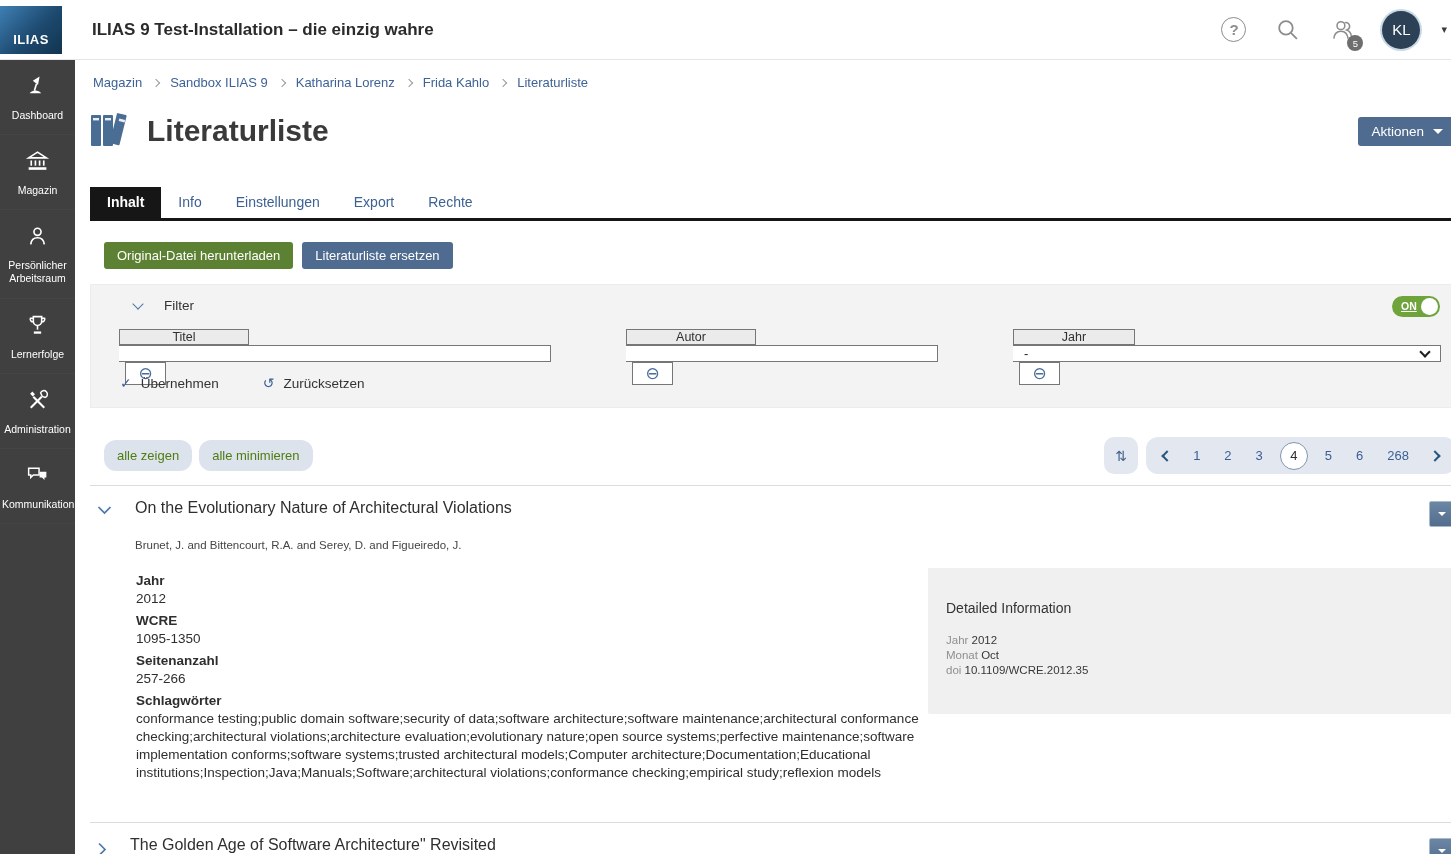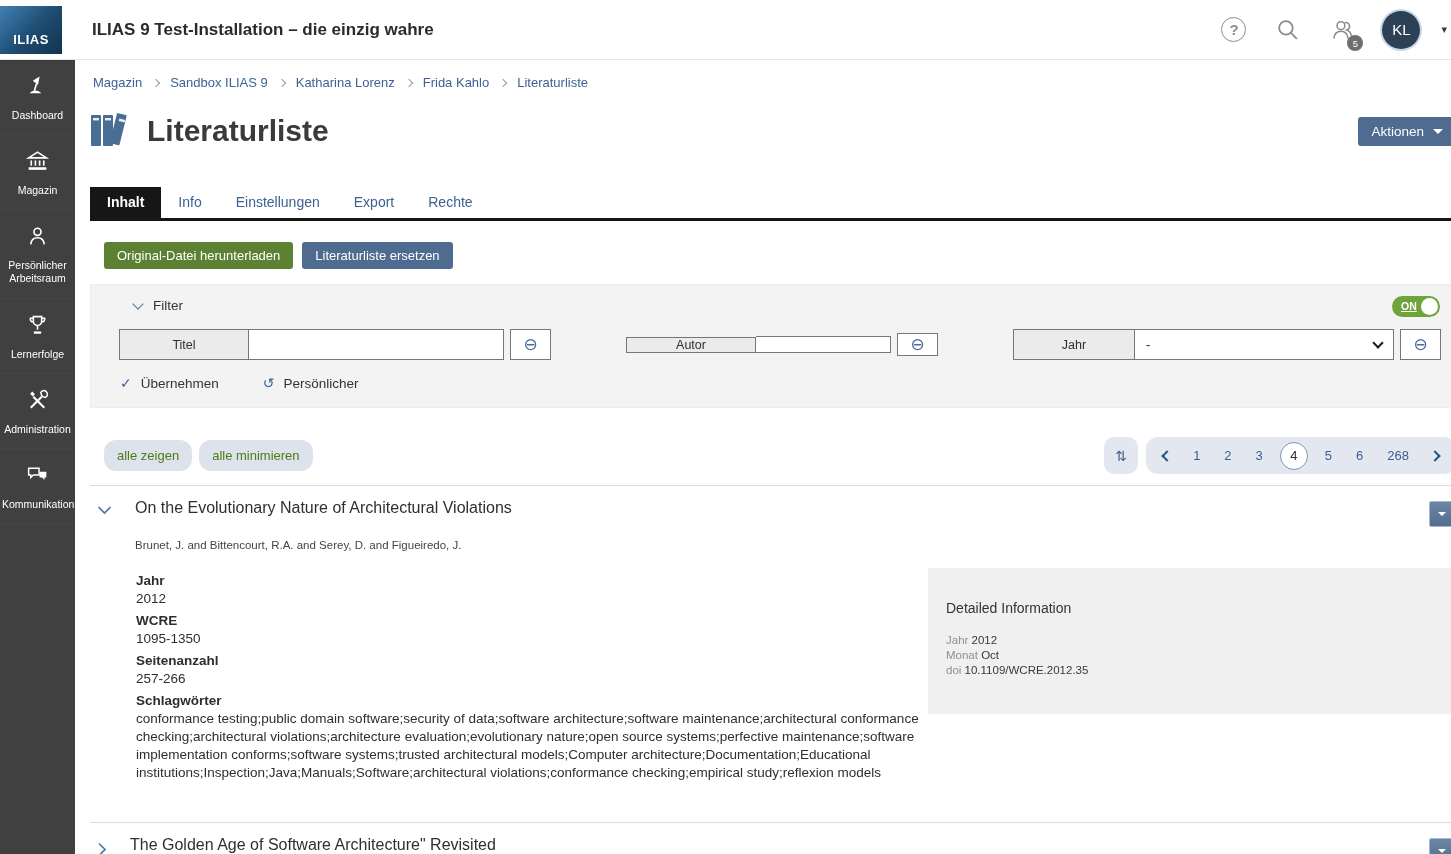--- a/index.html
+++ b/index.html
@@ -65,7 +65,7 @@
   
   .filter-panel { margin-top:15px; background:#f3f3f3; border:1px solid #ececec;
     padding:13px 12px 16px; position:relative; }
-  .filter-head { display:flex; align-items:center; gap:11px; margin-left:31px;
+  .filter-head { display:flex; align-items:center; gap:22px; margin-left:31px;
     font-size:13.5px; color:#333; cursor:pointer; }
   .chev-down-b { width:8px; height:8px; border-right:1.7px solid #4c78a8;
     border-bottom:1.7px solid #4c78a8; transform:rotate(45deg); margin-top:-4px; }

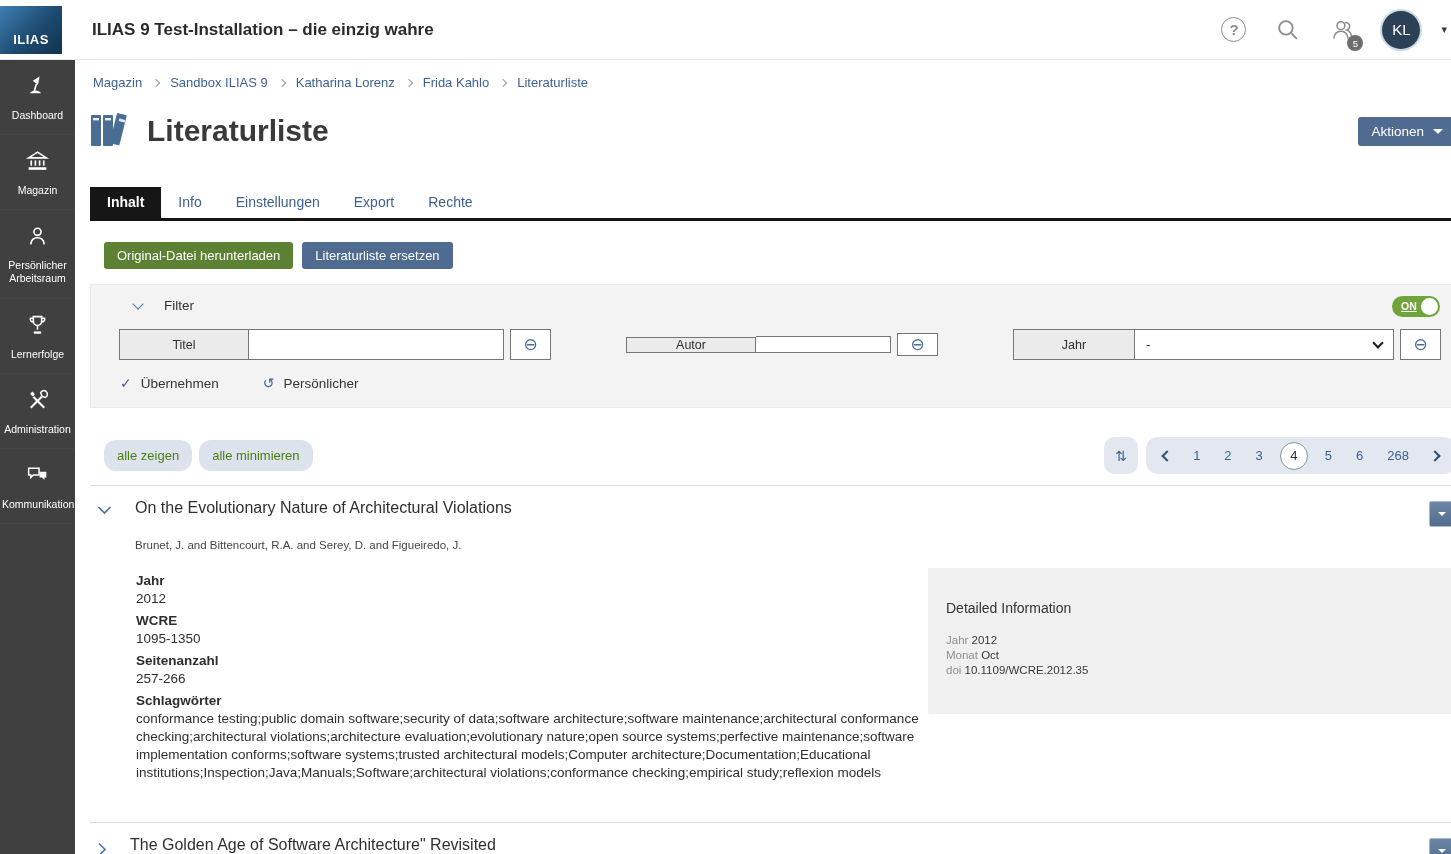--- a/index.html
+++ b/index.html
@@ -75,7 +75,7 @@
   .toggle-knob { position:absolute; right:2px; top:2px; width:17px; height:17px;
     border-radius:50%; background:#fff; }
   .filter-row { display:flex; margin:16px 2px 0 16px; justify-content:space-between; }
-  .fgroup { display:flex; height:31px; }
+  .fgroup { display:flex; height:31px;flex-direction:column; }
   .fg-titel { width:432px; } .fg-autor { width:312px;align-items:center; } .fg-jahr { width:428px; }
   .flabel { width:130px; flex-shrink:0; display:flex; align-items:center; justify-content:center;
     font-size:12.5px; color:#2f2f2f; border:1px solid #767676; background:#ebebeb; }

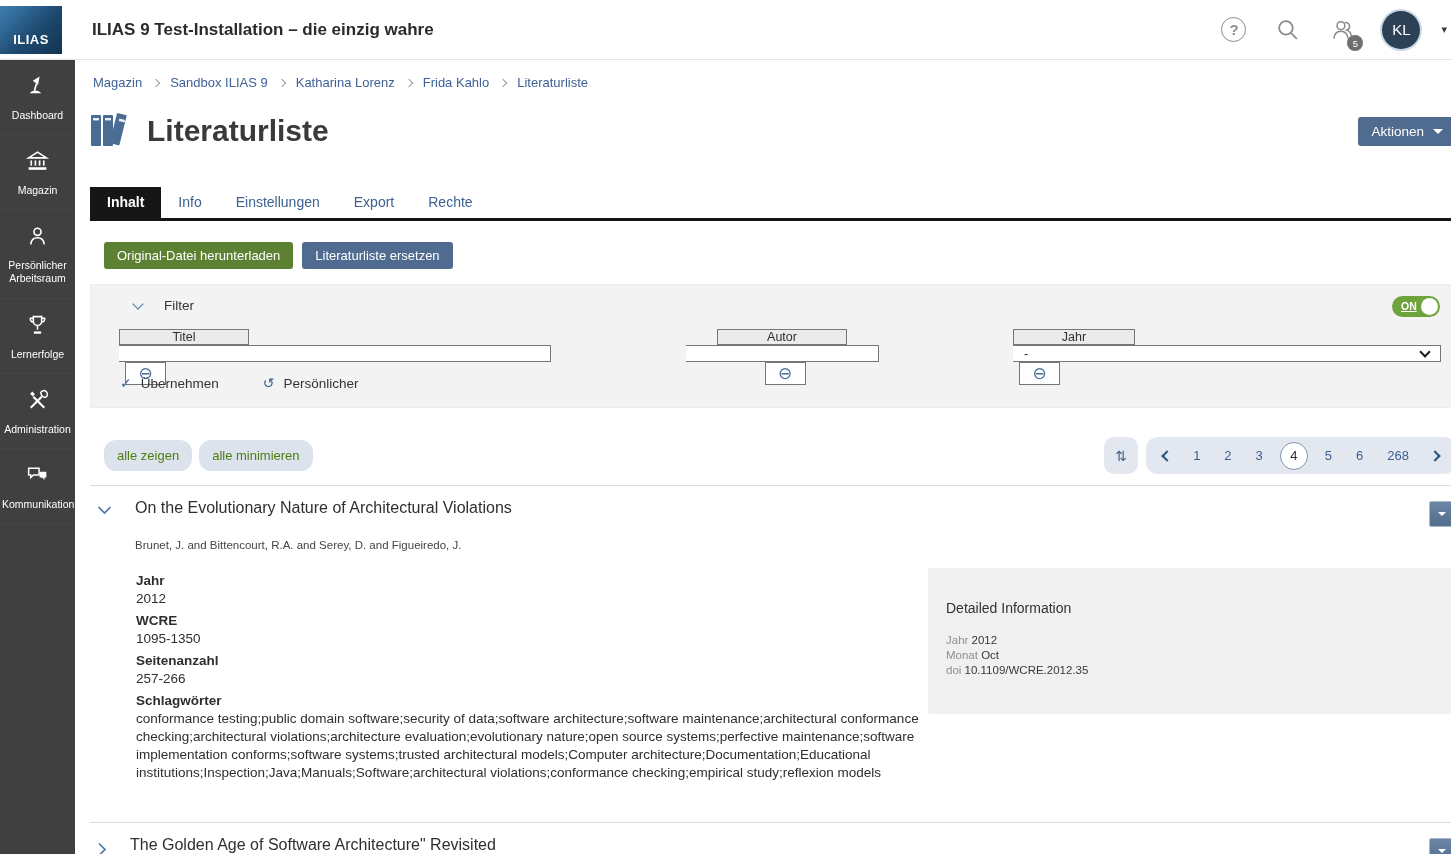--- a/index.html
+++ b/index.html
@@ -76,7 +76,7 @@
     border-radius:50%; background:#fff; }
   .filter-row { display:flex; margin:16px 2px 0 16px; justify-content:space-between; }
   .fgroup { display:flex; height:31px;flex-direction:column; }
-  .fg-titel { width:432px; } .fg-autor { width:312px;align-items:center; } .fg-jahr { width:428px; }
+  .fg-titel { width:432px; } .fg-autor { width:312px; } .fg-jahr { width:428px; }
   .flabel { width:130px; flex-shrink:0; display:flex; align-items:center; justify-content:center;
     font-size:12.5px; color:#2f2f2f; border:1px solid #767676; background:#ebebeb; }
   .fg-jahr .flabel { width:122px; }

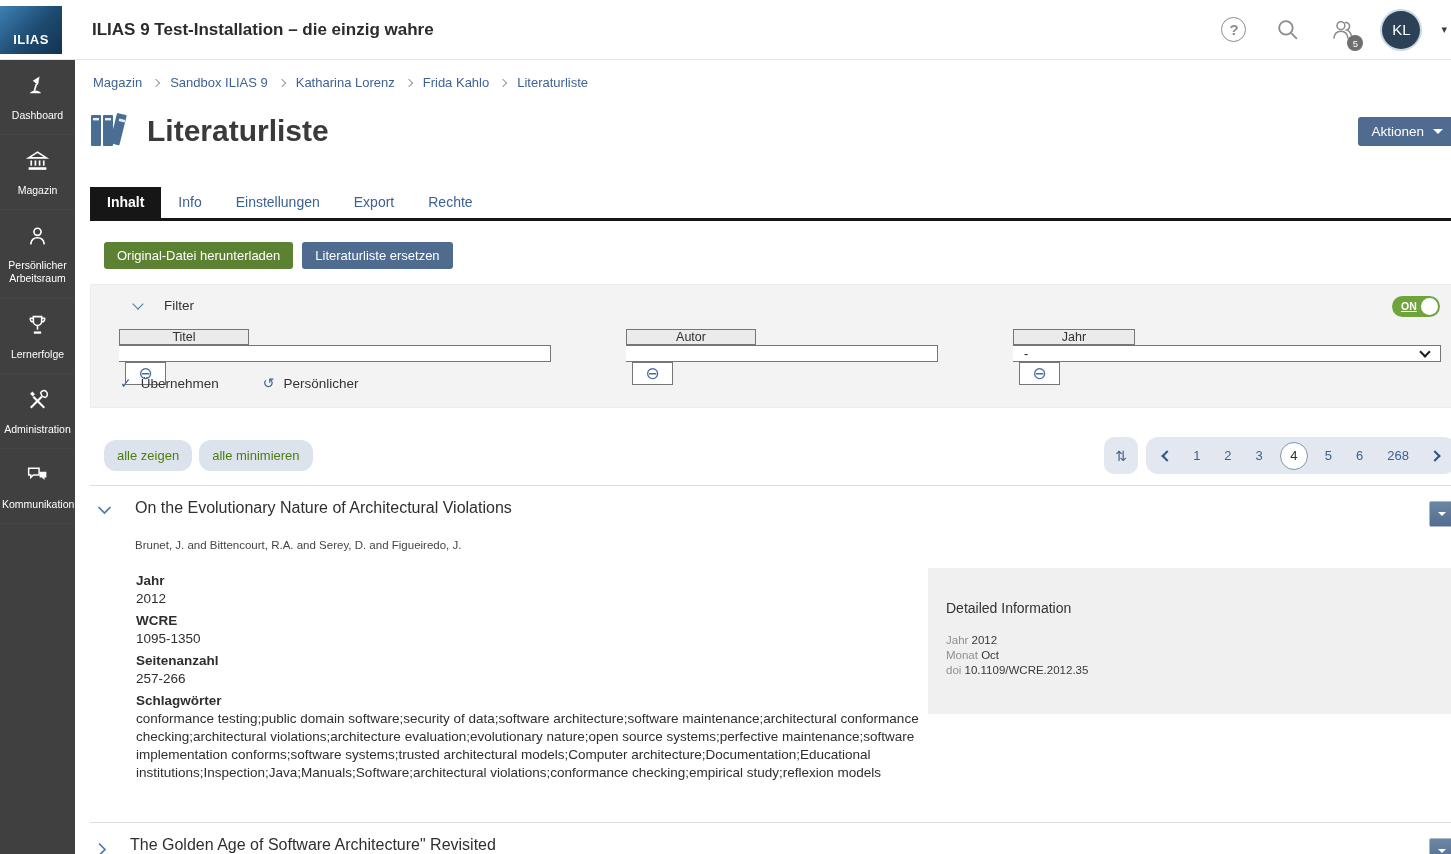--- a/index.html
+++ b/index.html
@@ -336,7 +336,7 @@
         </div>
         <div class="fact">
           <span class="fact-glyph">↺</span>
-          <span>Persönlicher</span>
+          <span>Zurücksetzen</span>
         </div>
       </div>
     </div>

